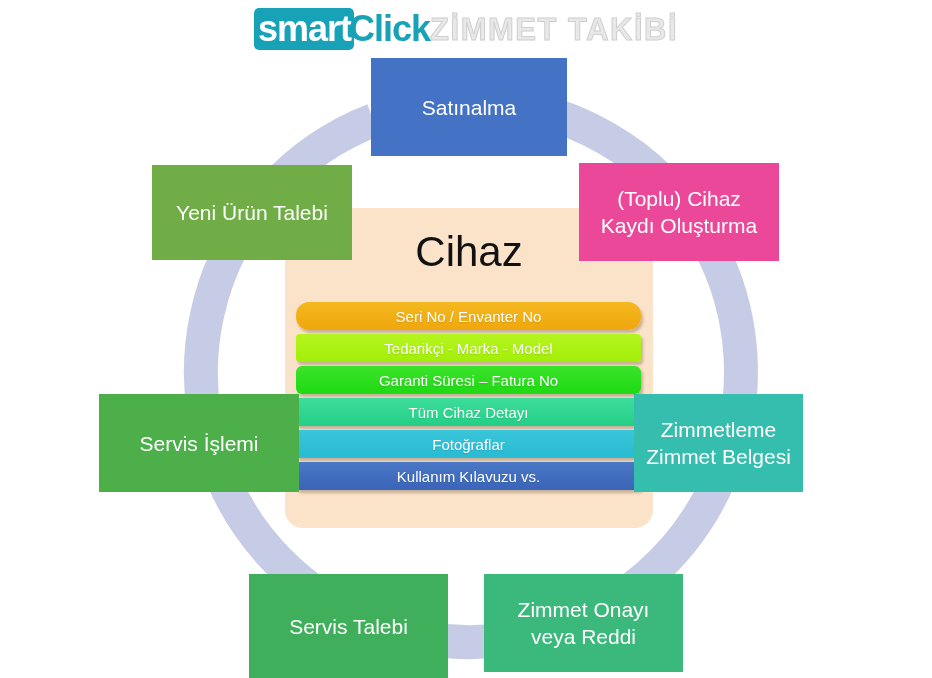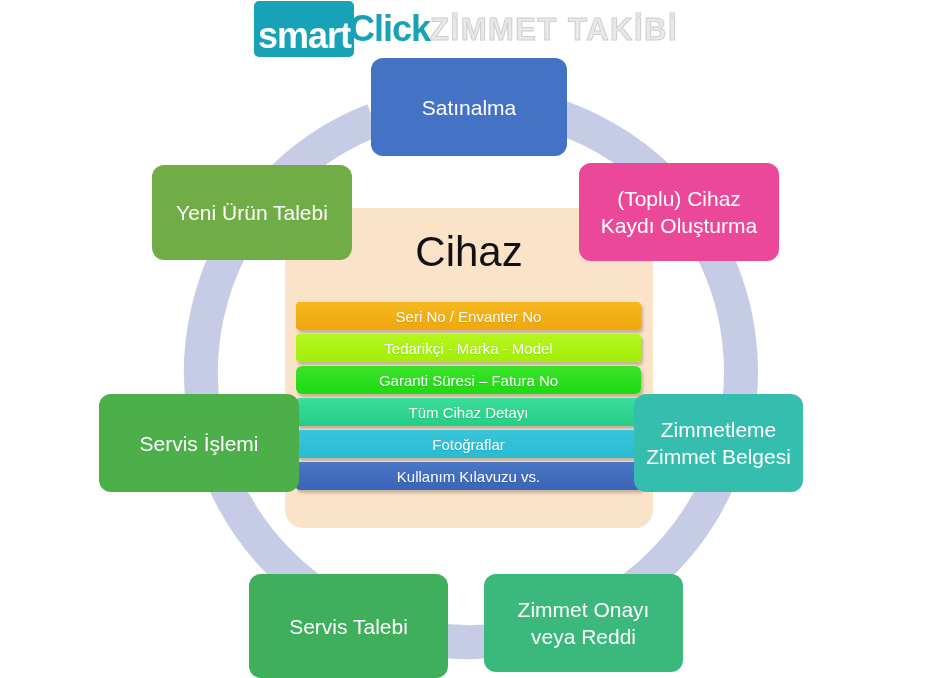--- a/index.html
+++ b/index.html
@@ -40,7 +40,7 @@
     font-size: 36px;
     letter-spacing: -1px;
     line-height: 36px;
-    padding: 17px 3px 3px 4px;
+    padding: 3px 3px 3px 4px;
     border-radius: 5px;
     position: relative;
     z-index: 2;

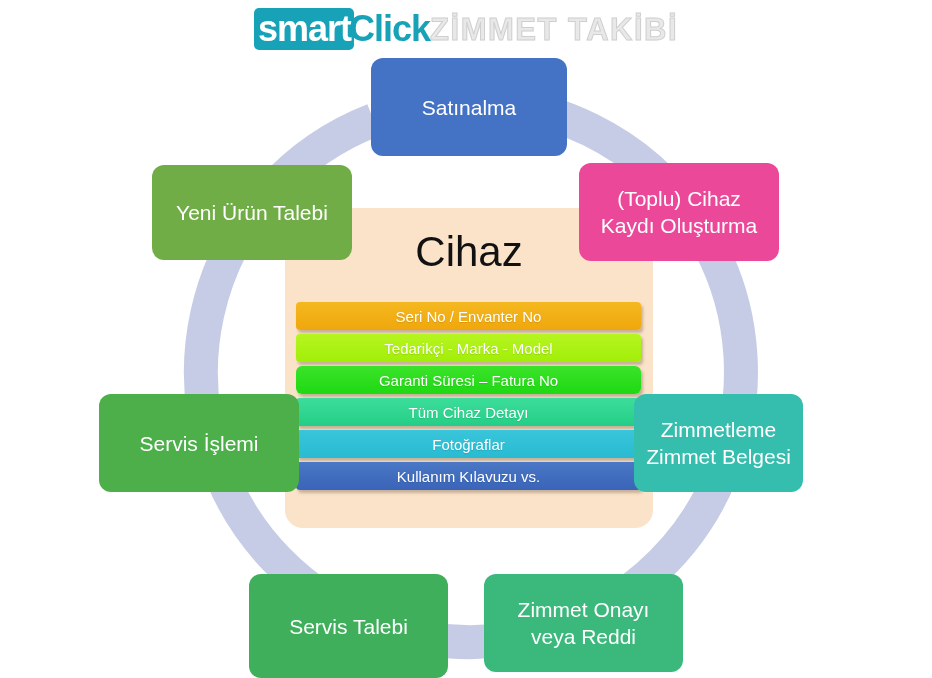--- a/index.html
+++ b/index.html
@@ -136,7 +136,7 @@
   
   .node {
     position: absolute;
-    border-radius: 12px;
+    border-radius: 0;
     color: #ffffff;
     font-family: "Liberation Sans", sans-serif;
     font-size: 21px;

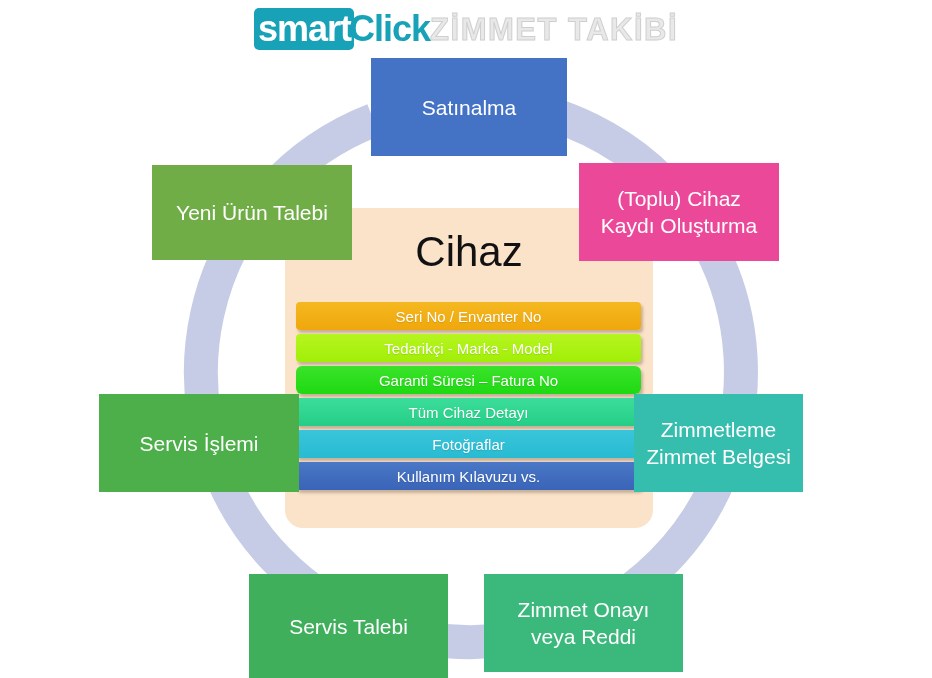--- a/index.html
+++ b/index.html
@@ -126,7 +126,7 @@
     text-shadow: 0 1px 1px rgba(0,0,0,0.12);
   }
   .bar:last-child { margin-bottom: 0; }
-  .bar.b0 { background: linear-gradient(180deg,#F5B820 0%, #EFA70C 100%); }
+  .bar.b0 { background: linear-gradient(180deg,#F5B820 0%, #EFA70C 100%); border-radius: 13px; }
   .bar.b1 { background: linear-gradient(180deg,#B6F520 0%, #A2EE08 100%); }
   .bar.b2 { background: linear-gradient(180deg,#3BE32A 0%, #1ED912 100%); border-radius: 6px; }
   .bar.b3 { background: linear-gradient(180deg,#3CDD9A 0%, #24CE87 100%); }

